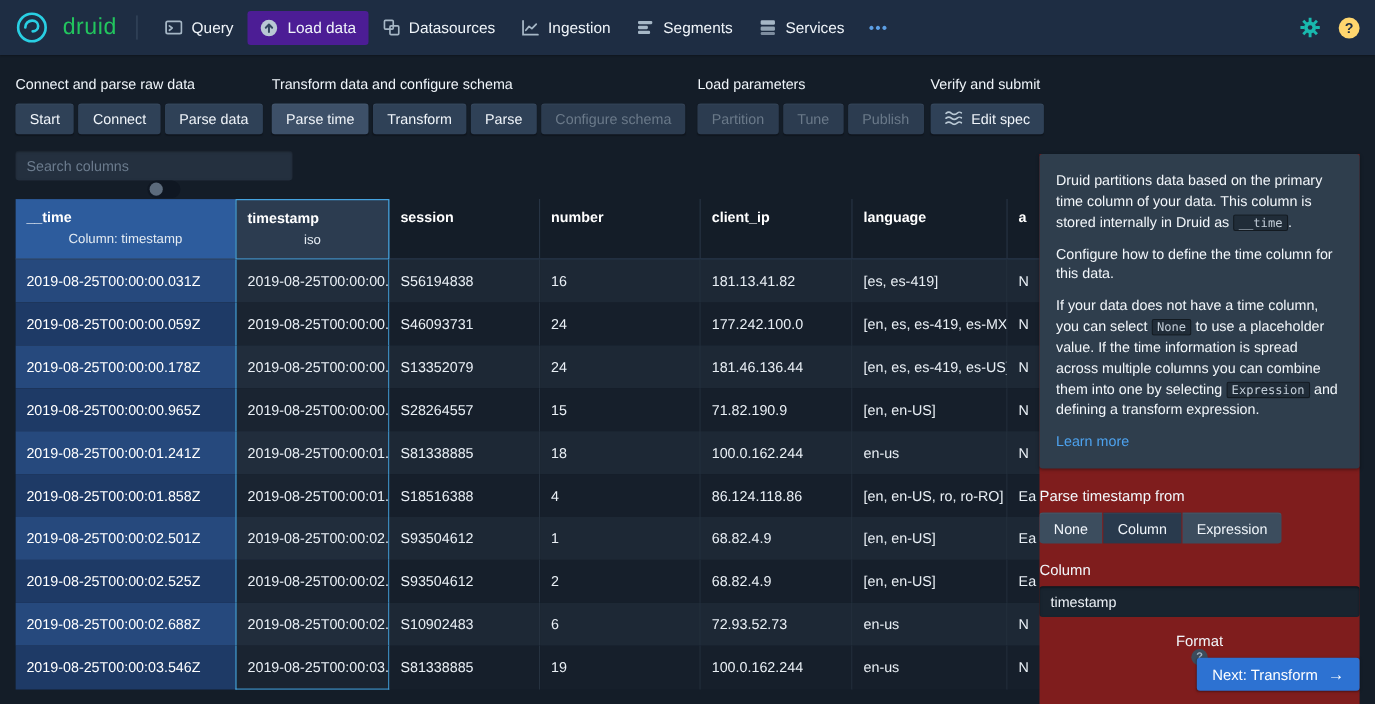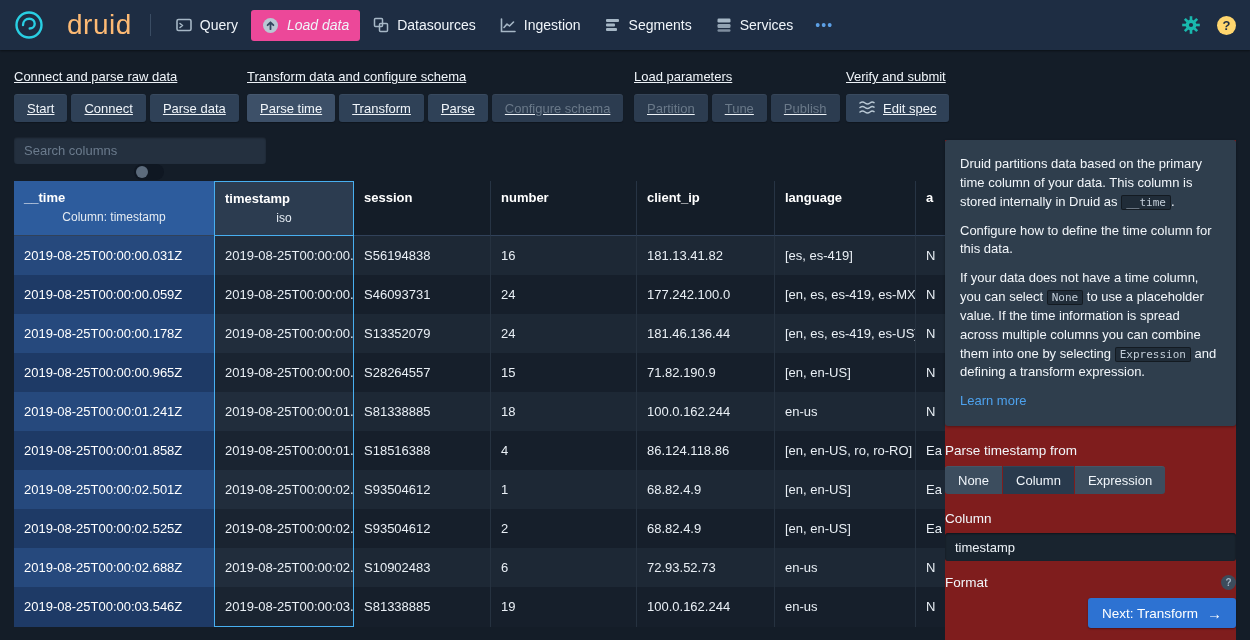--- a/index.html
+++ b/index.html
@@ -10,7 +10,7 @@
   .topbar { position:absolute; top:0; left:0; right:0; height:50px; background:#1e2d43;
     display:flex; align-items:center; padding:0 14px; box-shadow:0 1px 2px rgba(0,0,0,.45); z-index:5; }
   .logo svg { display:block; }
-  .brand { font-size:28px; color:#fdba74; margin-left:23px; font-weight:400; letter-spacing:.5px; }
+  .brand { font-size:21px; color:#22c55e; margin-left:13px; font-weight:400; letter-spacing:.5px; }
   .topbar-divider { width:1px; height:22px; background:#3a4c63; margin:0 14px 0 18px; }
   .nav { display:flex; align-items:center; gap:2px; }
   .nav-item { display:flex; align-items:center; gap:8px; padding:7px 11px; border-radius:3px;

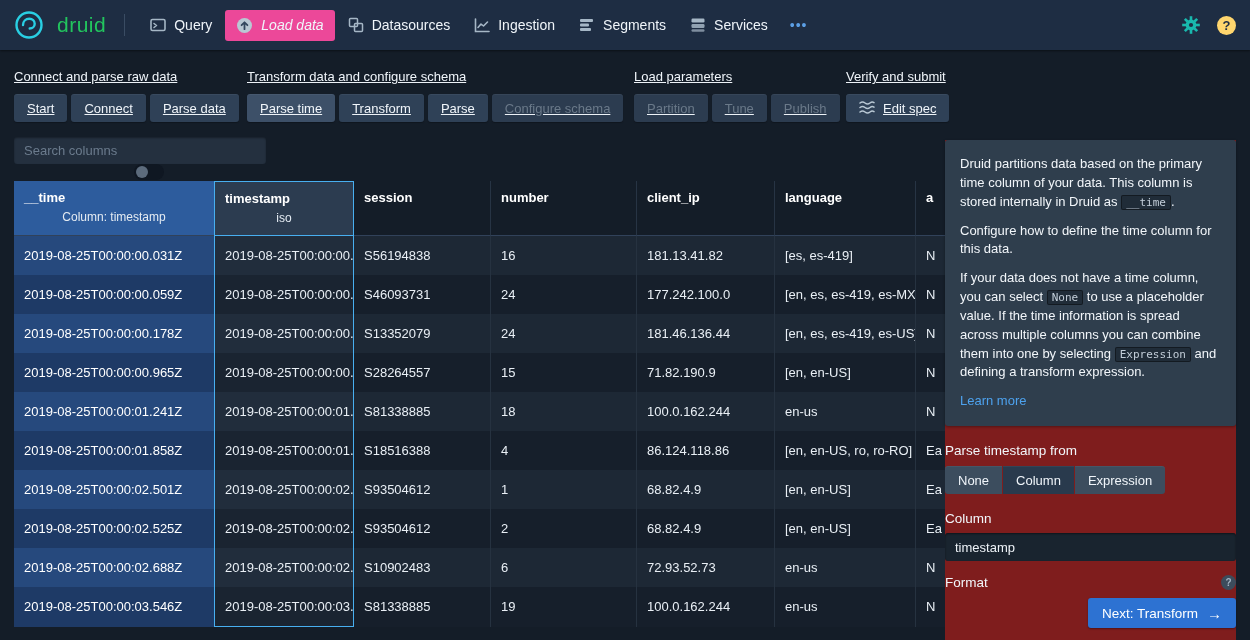--- a/index.html
+++ b/index.html
@@ -15,7 +15,7 @@
   .nav { display:flex; align-items:center; gap:2px; }
   .nav-item { display:flex; align-items:center; gap:8px; padding:7px 11px; border-radius:3px;
     font-size:14px; color:#f0f5fa; cursor:pointer; }
-  .nav-item.active { background:#ec4899;font-style:italic; }
+  .nav-item.active { background:#4c1d95; }
   .nav-item svg { display:block; }
   .nav-more { color:#5c9fe5; font-size:14px; letter-spacing:1px; padding:7px 9px; cursor:pointer; }
   .topbar-spacer { flex:1; }

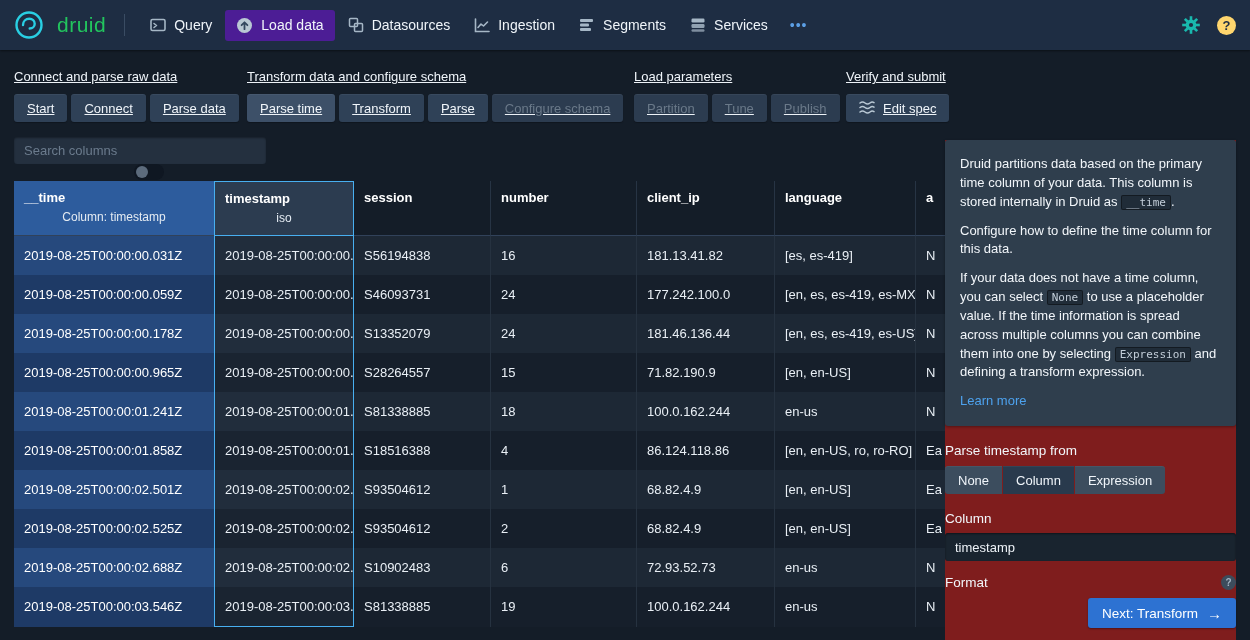--- a/index.html
+++ b/index.html
@@ -25,7 +25,7 @@
 
   
   .steps { position:absolute; top:69px; left:0; right:0; height:62px; }
-  .step-group { position:absolute; top:0;text-decoration:underline; }
+  .step-group { position:absolute; top:0; }
   .g1{left:14px;} .g2{left:247px;} .g3{left:634px;} .g4{left:846px;}
   .step-group-label { font-size:13px; color:#f0f5fa; margin-bottom:10px; }
   .step-buttons { display:flex; gap:4px; }

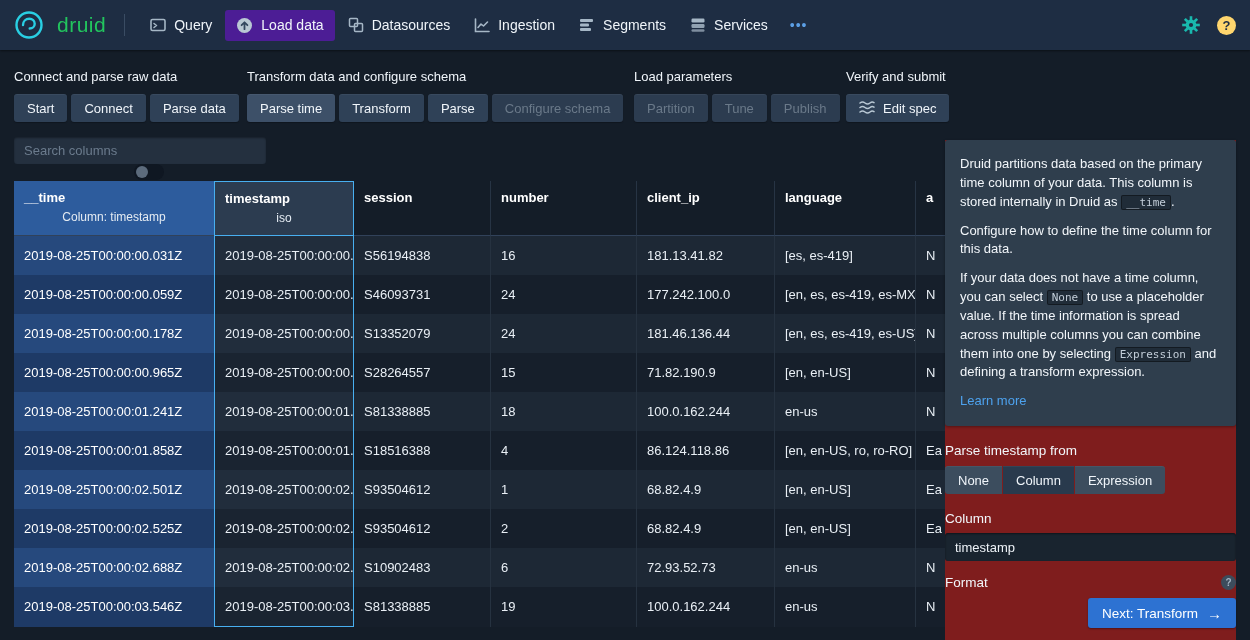--- a/index.html
+++ b/index.html
@@ -89,7 +89,7 @@
   .text-input { margin-top:7px; width:100%; height:28px; background:#19242f; border:none;
     border-radius:3px; color:#edf2f7; font-size:13px; padding:0 10px; font-family:inherit;
     box-shadow:inset 0 1px 2px rgba(0,0,0,.45); }
-  .fmt { margin-top:14px; }
+  .fmt { margin-top:14px;flex-direction:column; }
   .info-icon { width:15px; height:15px; border-radius:50%; background:#3c4c5c; color:#a3b3c2;
     font-size:10px; font-weight:700; display:flex; align-items:center; justify-content:center; cursor:pointer; }
   .next-btn { position:absolute; right:0; bottom:12px; height:30px; padding:0 14px; background:#2d72d2;

